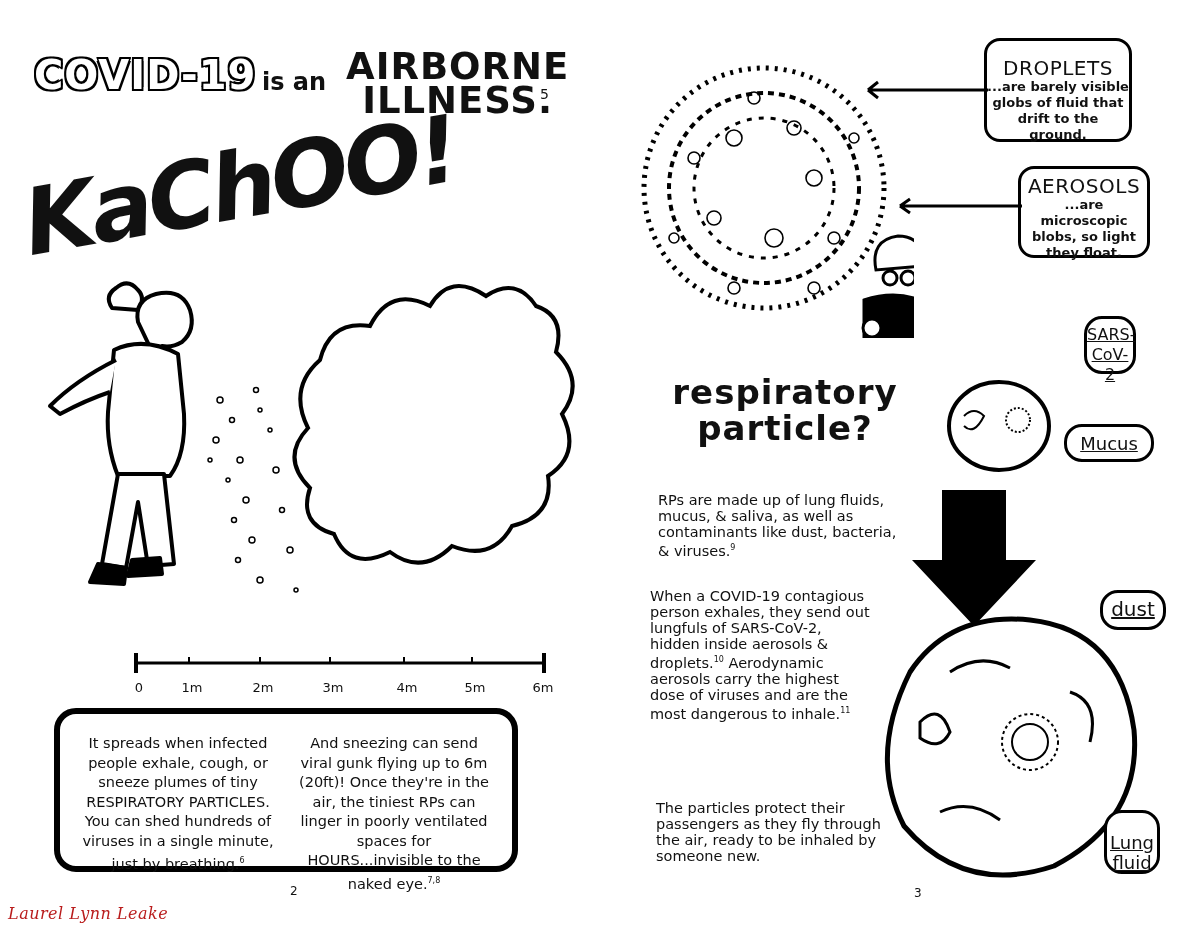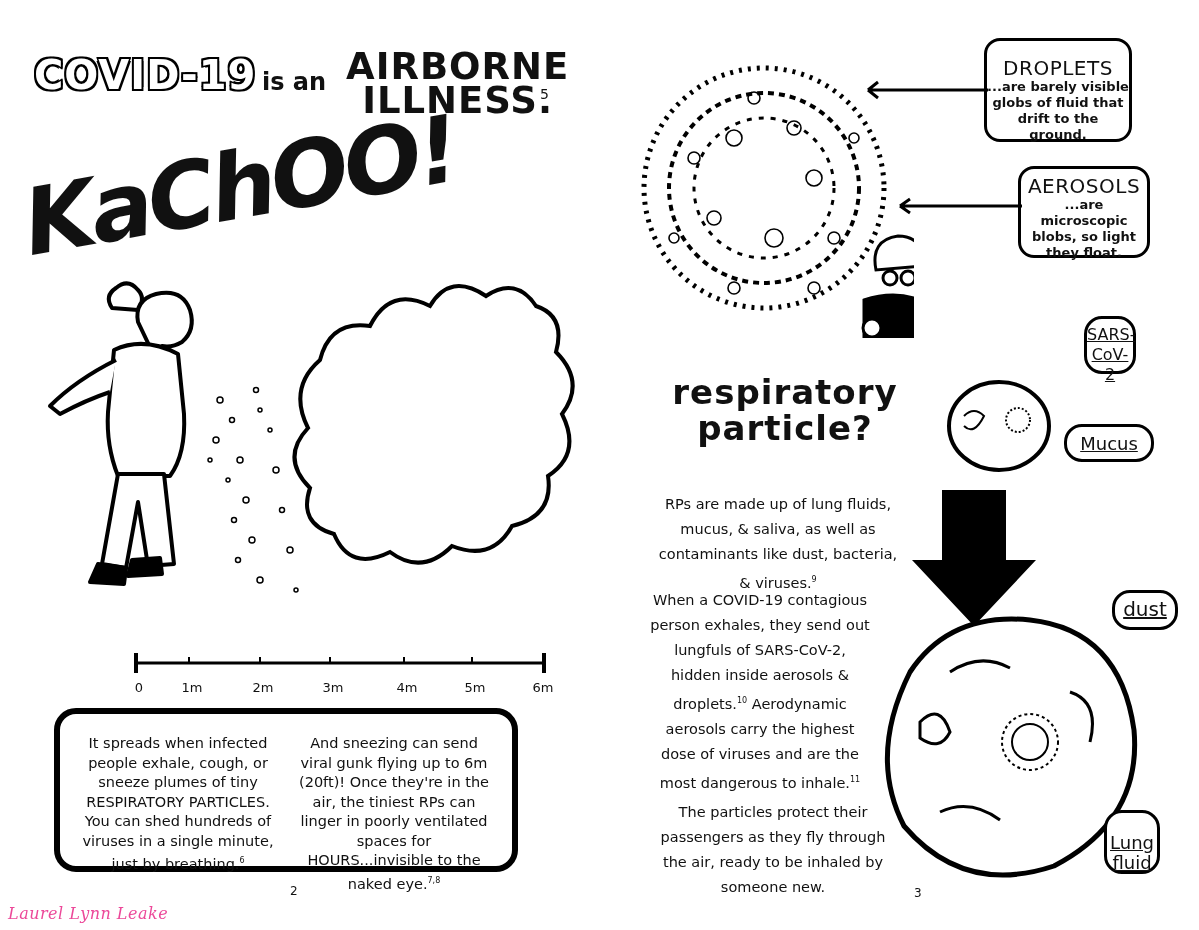--- a/index.html
+++ b/index.html
@@ -63,7 +63,7 @@
   .q-line1 { font-size: 28px; line-height: 34px; letter-spacing: 1px; }
   .q-line2 { font-size: 34px; line-height: 36px; font-weight: bold; letter-spacing: 1px; }
 
-  .para { font-size: 14.5px; line-height: 25px; text-align: center; }
+  .para { font-size: 14.5px; line-height: 16px; text-align: left; }
   .para sup { font-size: 8px; }
   .para1 { left: 658px; top: 492px; width: 240px; }
   .para2 { left: 650px; top: 588px; width: 220px; }

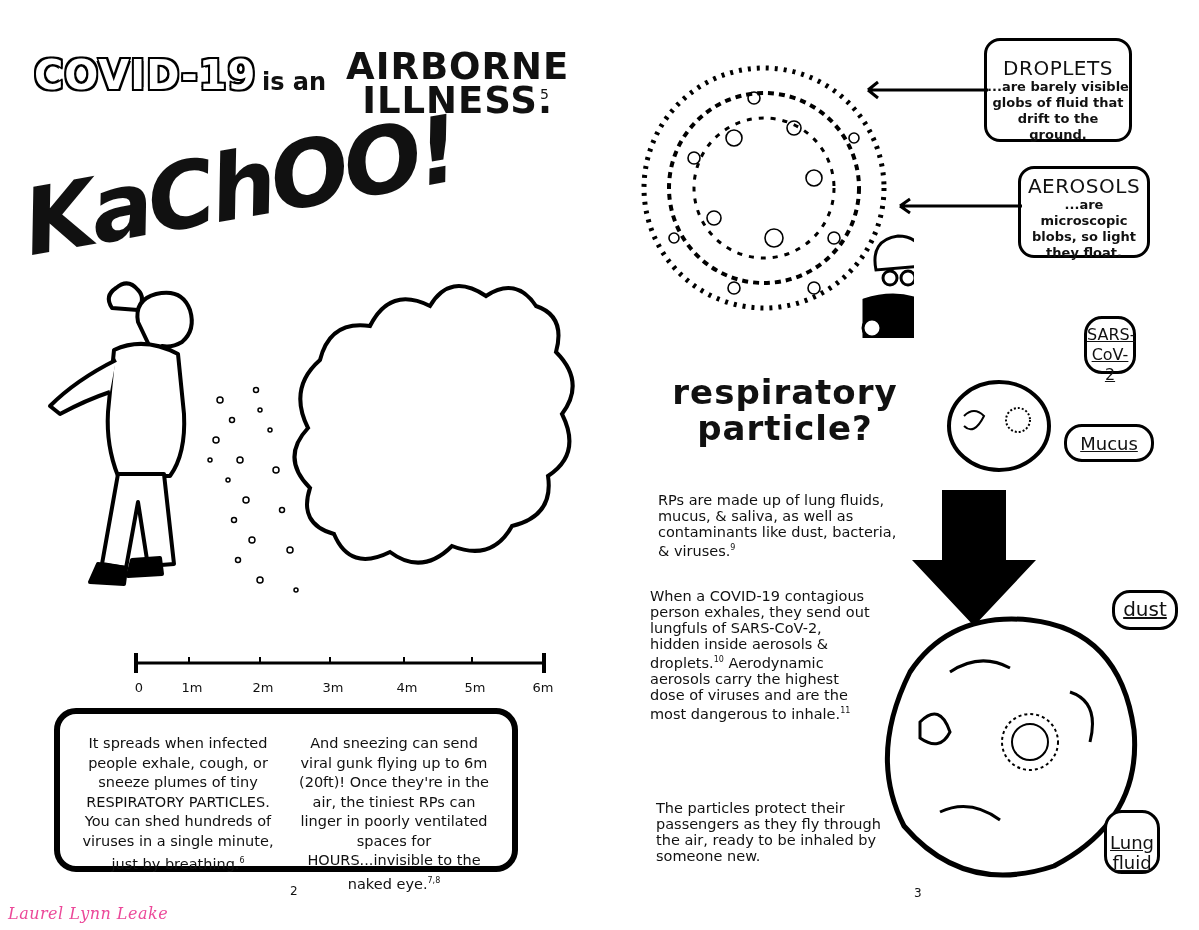--- a/index.html
+++ b/index.html
@@ -56,7 +56,7 @@
   .small-bubble { border: 3px solid #000; border-radius: 18px; background: #fff; text-align: center; font-size: 18px; line-height: 20px; text-decoration: underline; }
   .sars-bubble { left: 1084px; top: 316px; width: 52px; height: 58px; padding-top: 6px; }
   .mucus-bubble { left: 1064px; top: 424px; width: 90px; height: 38px; padding-top: 7px; }
-  .dust-bubble { left: 1100px; top: 590px; width: 66px; height: 40px; padding-top: 6px; font-size: 20px; margin-left: 12px; }
+  .dust-bubble { left: 1100px; top: 590px; width: 66px; height: 40px; padding-top: 6px; font-size: 20px; }
   .lung-bubble { left: 1104px; top: 810px; width: 56px; height: 64px; padding-top: 20px; }
 
   .q-heading { left: 650px; top: 374px; width: 270px; text-align: center; }

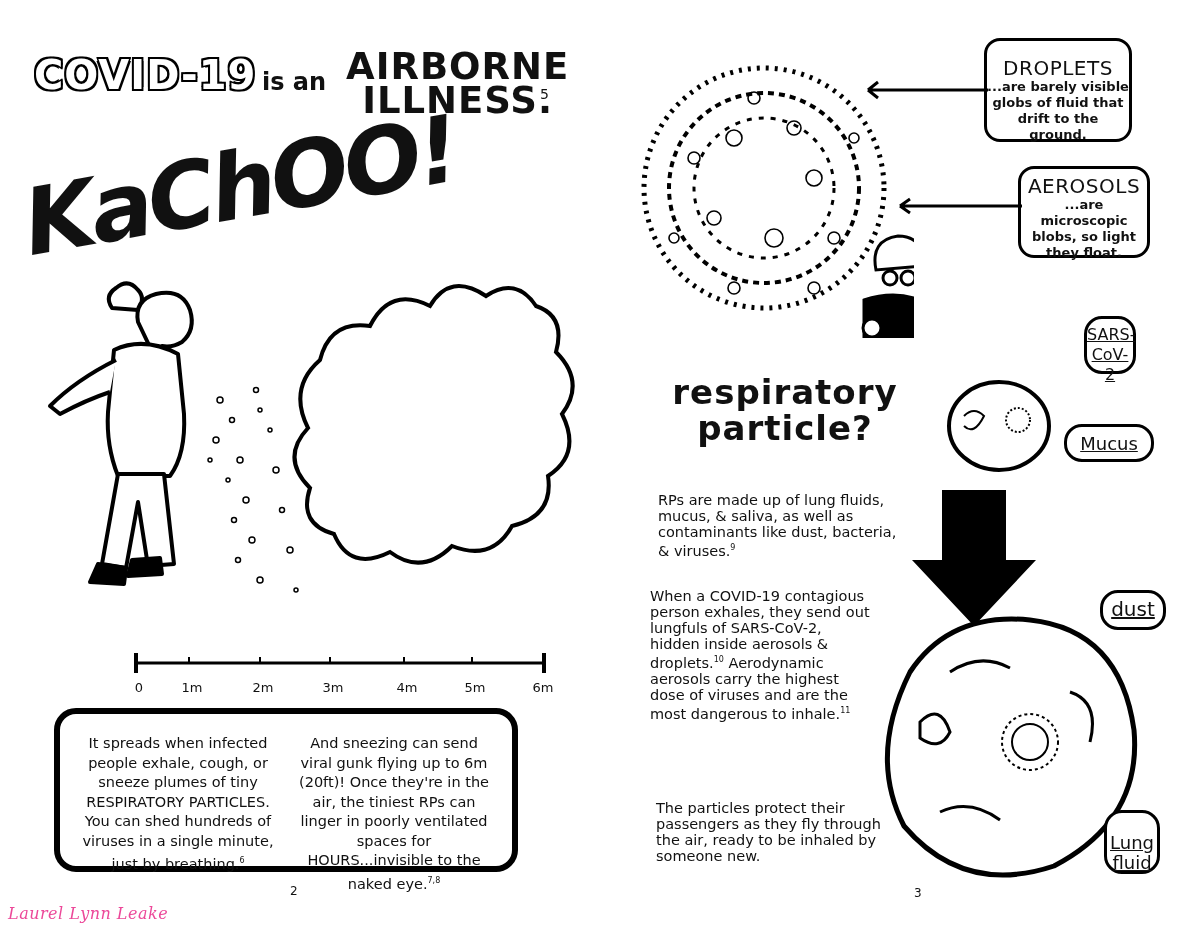--- a/index.html
+++ b/index.html
@@ -39,7 +39,7 @@
 
   .page-num-left { left: 290px; top: 884px; font-size: 12px; }
   .signature {
-    left: 8px; top: 904px; font-size: 16px; font-style: italic; color: #ec4899;
+    left: 8px; top: 904px; font-size: 16px; font-style: italic; color: #b91c1c;
     font-family: "DejaVu Serif", serif; letter-spacing: 0.5px;
   }
 

